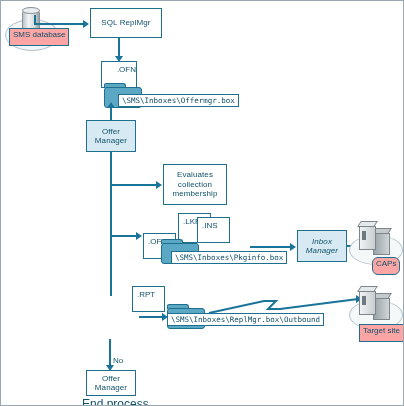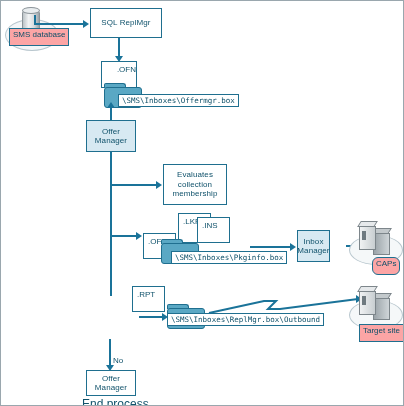--- a/index.html
+++ b/index.html
@@ -298,7 +298,7 @@
   <div class="ln lnh" style="left:249px;top:245px;width:42px;"></div>
   <div class="arrow arr-r" style="left:289px;top:242px;"></div>
 
-  <div class="node fill" style="left:296px;top:229px;width:33px;height:32px;">
+  <div class="node fill" style="left:296px;top:229px;width:50px;height:32px;font-style:italic;">
     <span>Inbox</span>
     <span>Manager</span>
   </div>

